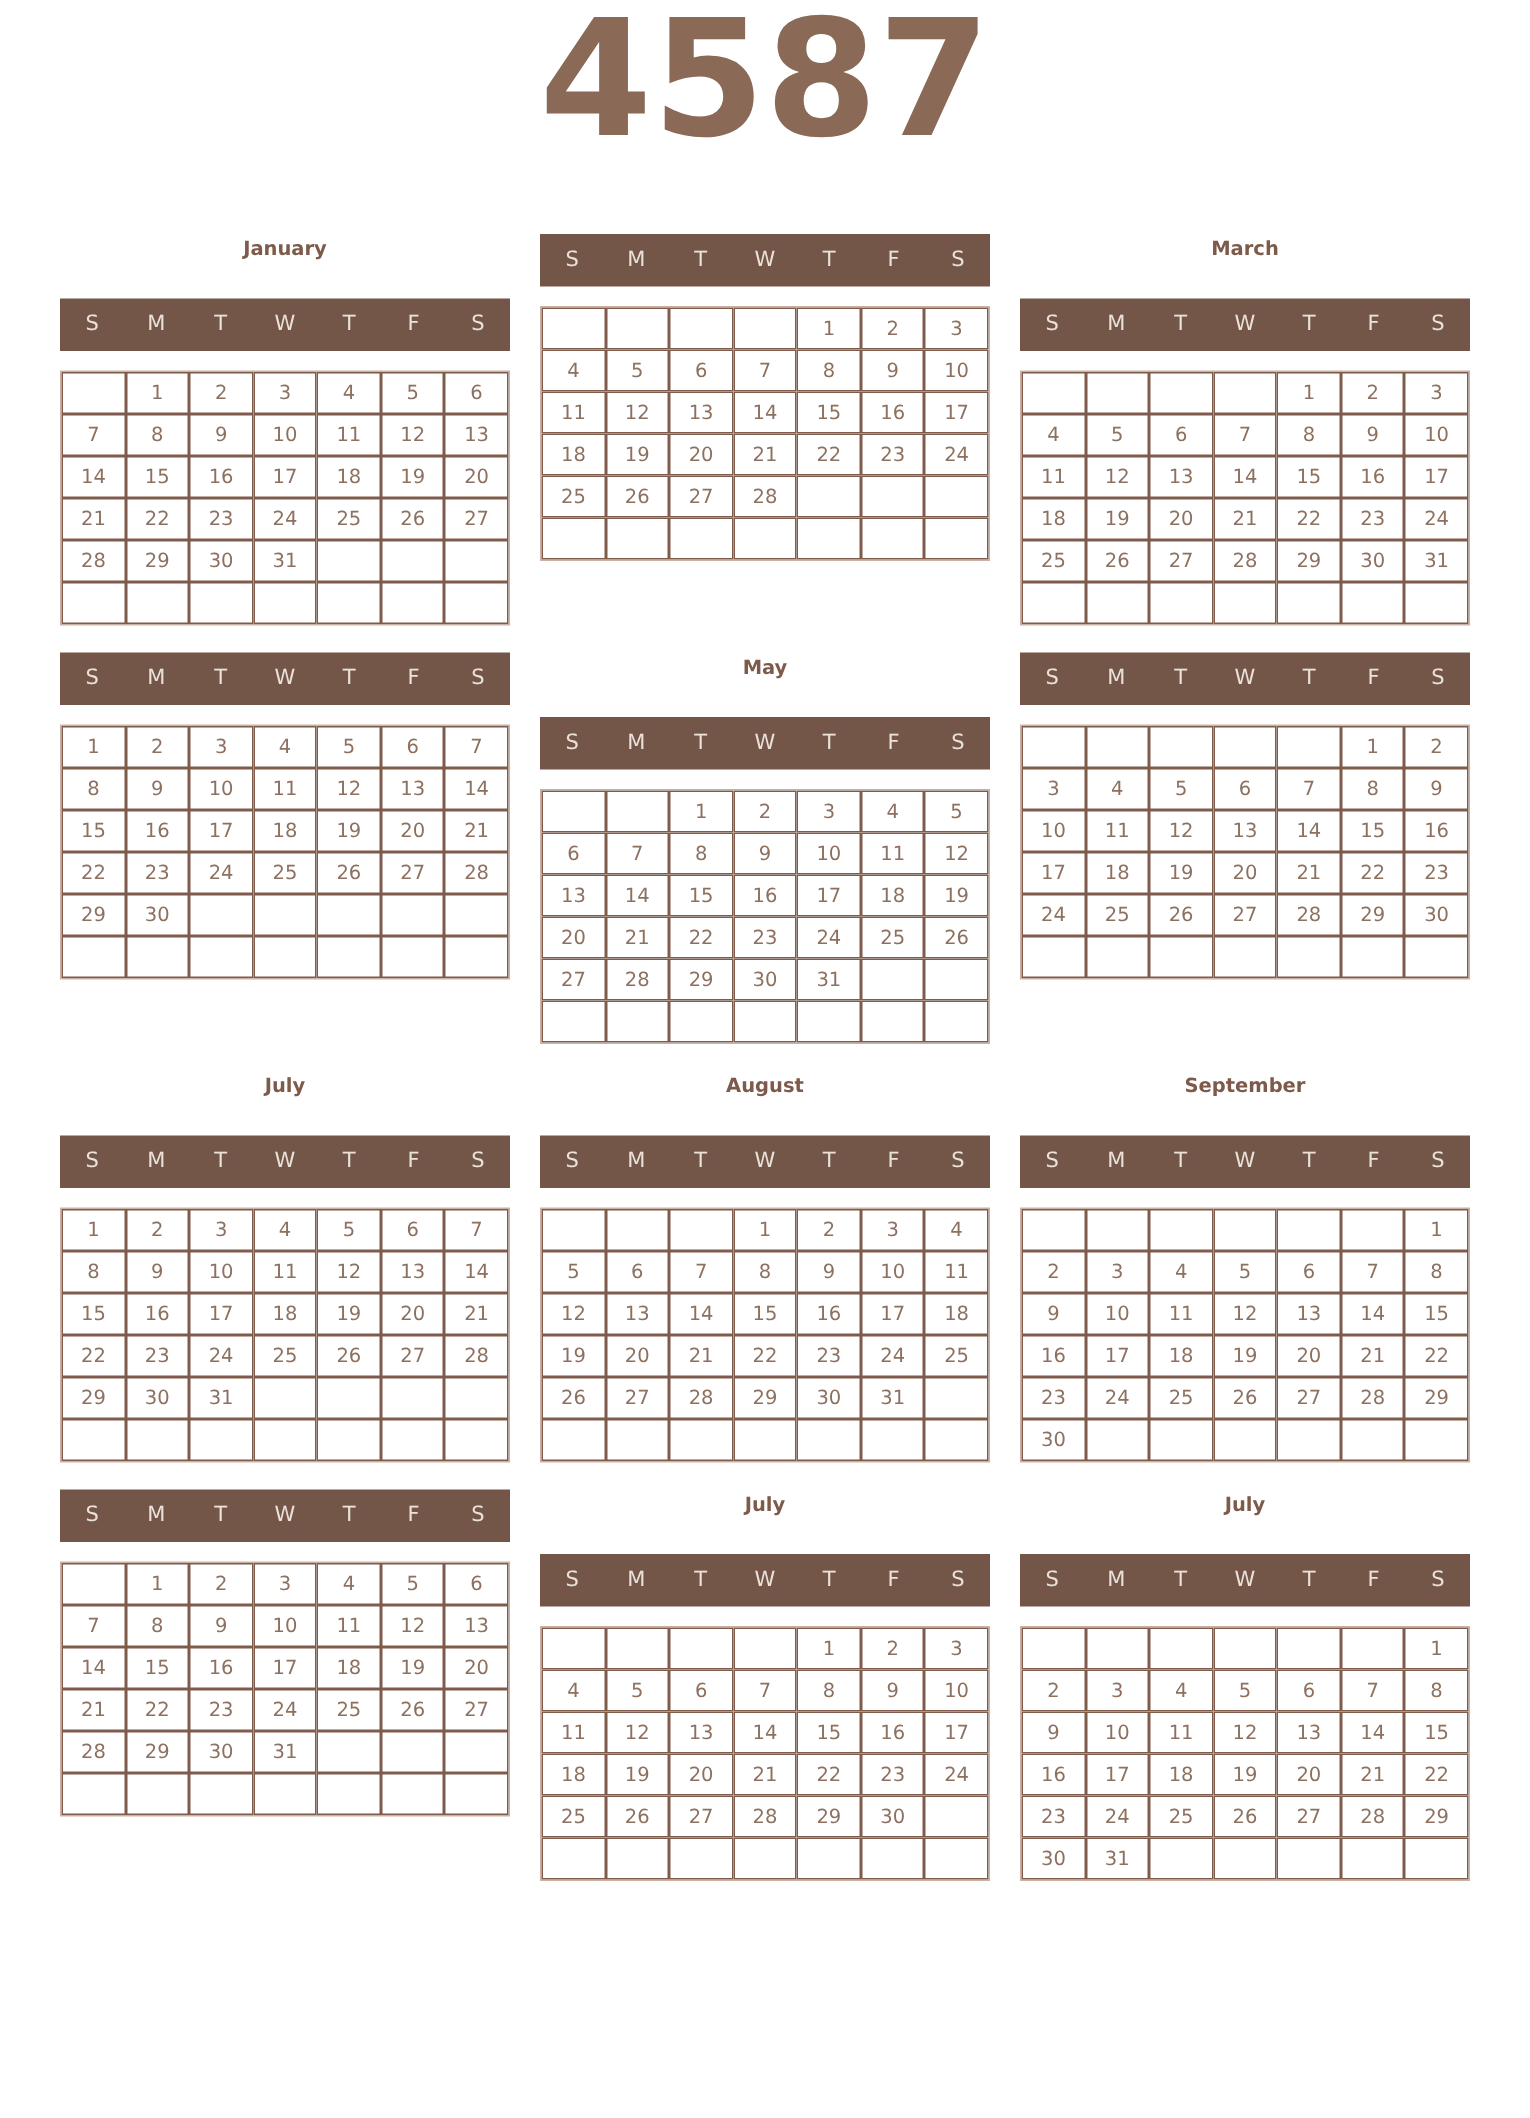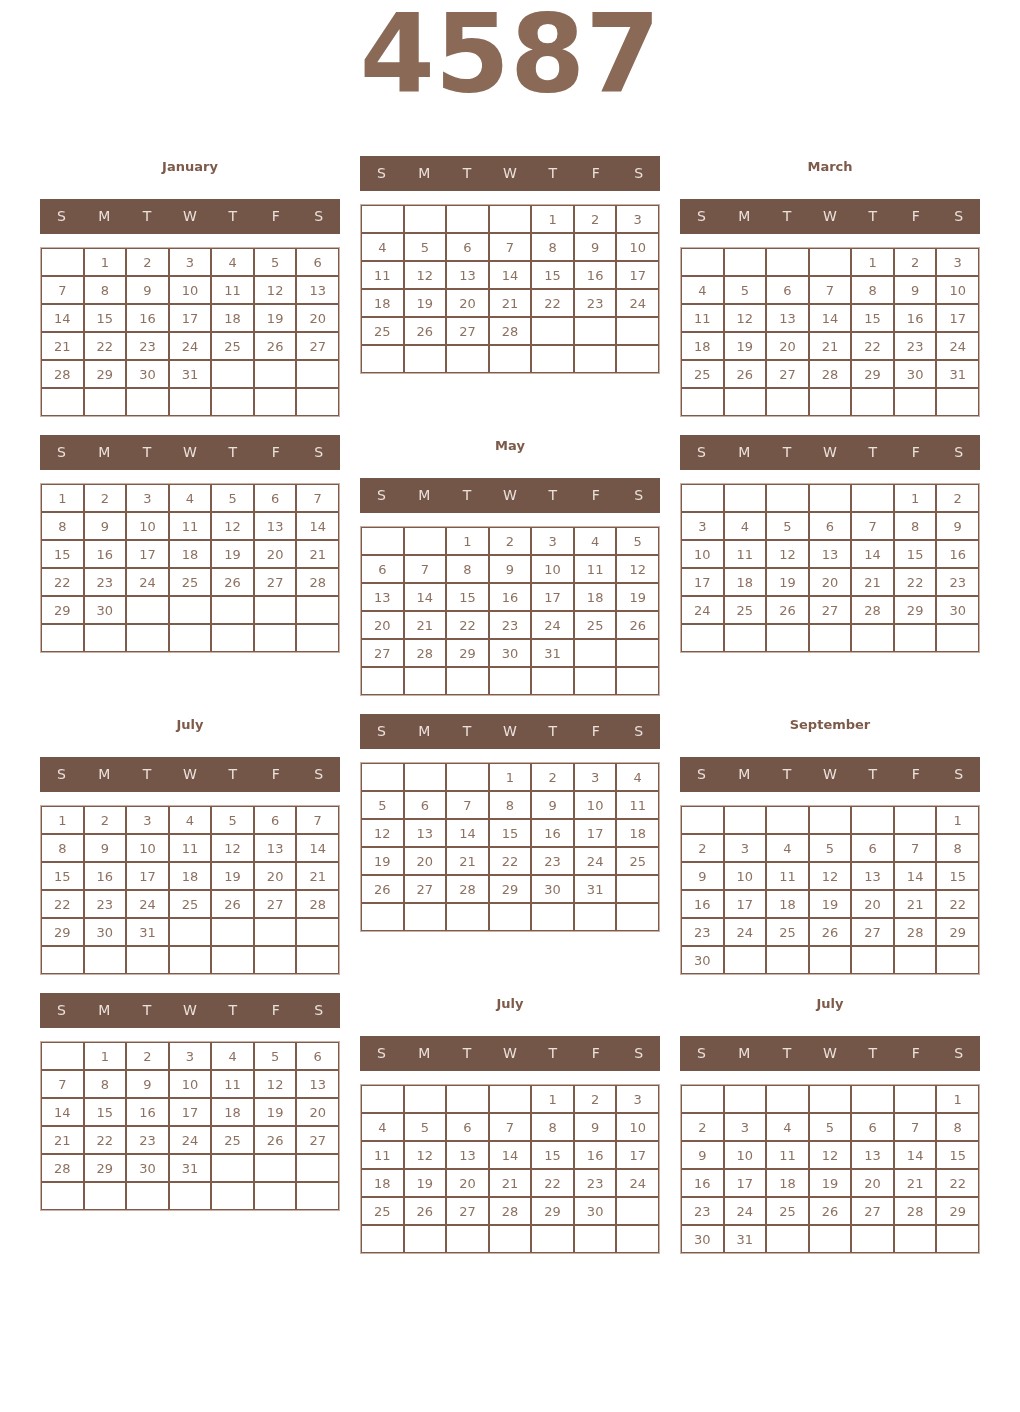--- a/index.html
+++ b/index.html
@@ -473,6 +473,7 @@
         </div>
       </section>
       <section class="month">
+        <h2 class="month-name">August</h2>
         <div class="weekday-bar">
           <span class="weekday-label">S</span>
           <span class="weekday-label">M</span>

